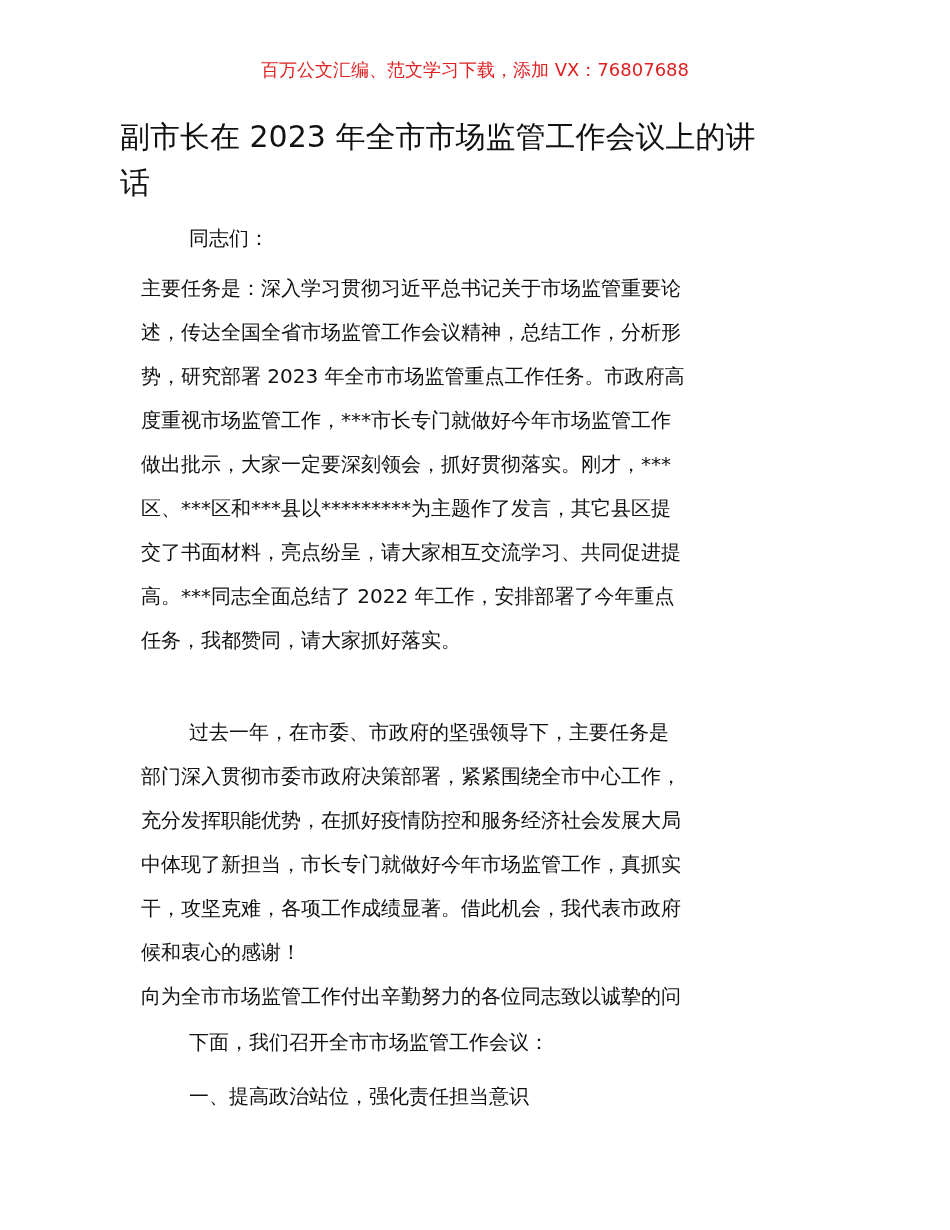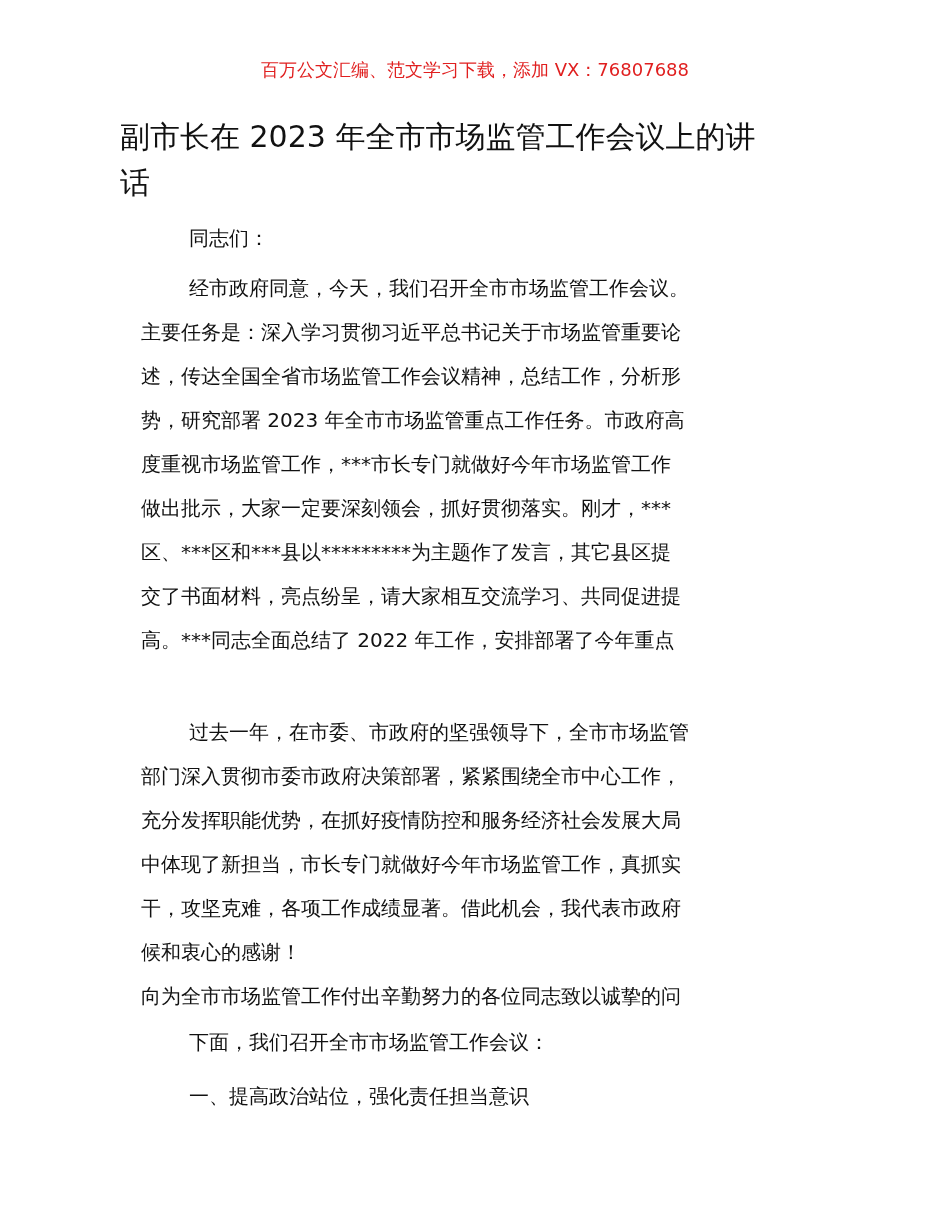--- a/index.html
+++ b/index.html
@@ -28,7 +28,6 @@
 </div>
 
 <div class="body" style="top:266px;">
-  <span class="line indent">经市政府同意，今天，我们召开全市市场监管工作会议。</span>
   <span class="line">主要任务是：深入学习贯彻习近平总书记关于市场监管重要论</span>
   <span class="line">述，传达全国全省市场监管工作会议精神，总结工作，分析形</span>
   <span class="line">势，研究部署 2023 年全市市场监管重点工作任务。市政府高</span>

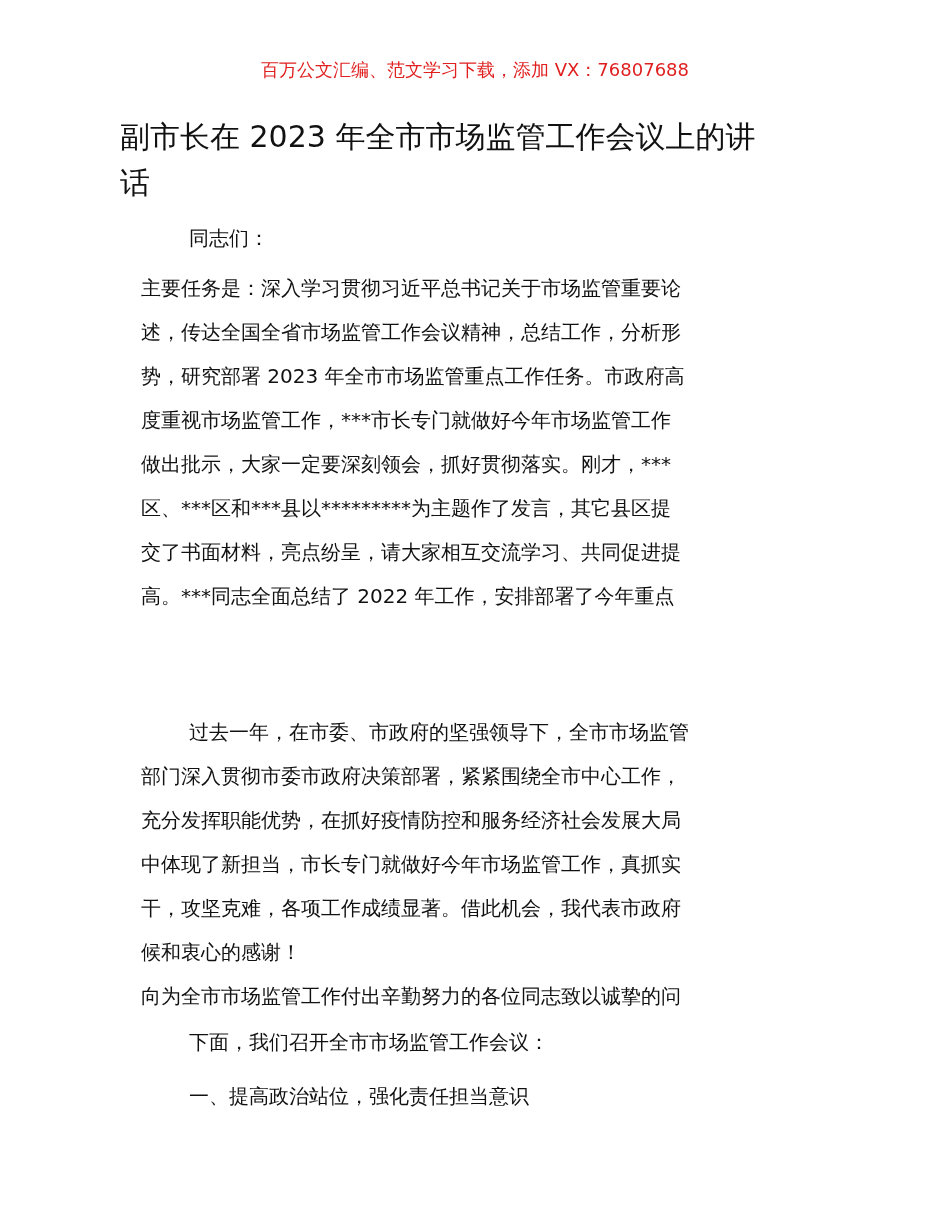--- a/index.html
+++ b/index.html
@@ -36,6 +36,7 @@
   <span class="line">区、***区和***县以*********为主题作了发言，其它县区提</span>
   <span class="line">交了书面材料，亮点纷呈，请大家相互交流学习、共同促进提</span>
   <span class="line">高。***同志全面总结了 2022 年工作，安排部署了今年重点</span>
+  <span class="line">任务，我都赞同，请大家抓好落实。</span>
 </div>
 
 <div class="body" style="top:710px;">

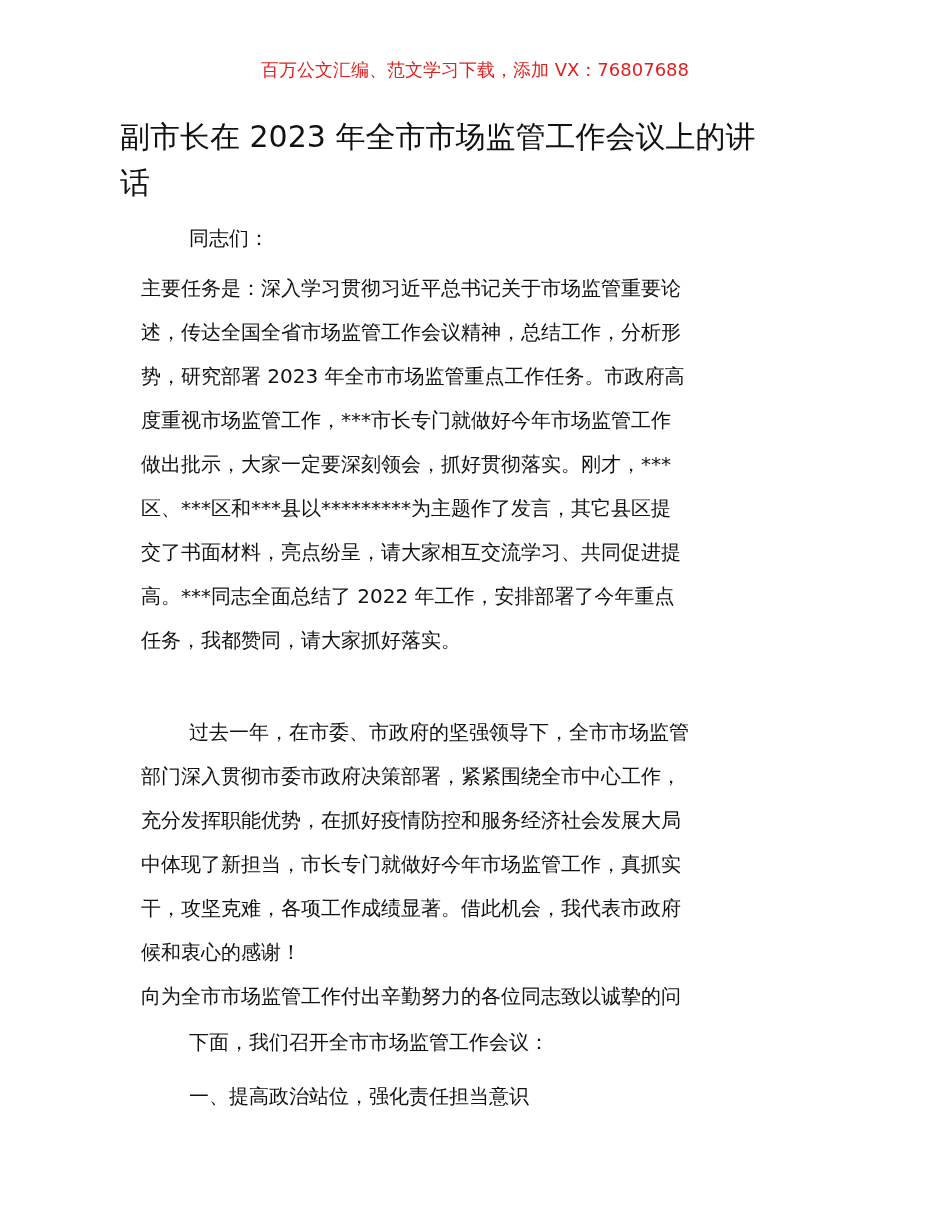--- a/index.html
+++ b/index.html
@@ -40,7 +40,7 @@
 </div>
 
 <div class="body" style="top:710px;">
-  <span class="line indent">过去一年，在市委、市政府的坚强领导下，全市市场监管</span>
+  <span class="line indent">过去一年，在市委、市政府的坚强领导下，主要任务是</span>
   <span class="line">部门深入贯彻市委市政府决策部署，紧紧围绕全市中心工作，</span>
   <span class="line">充分发挥职能优势，在抓好疫情防控和服务经济社会发展大局</span>
   <span class="line">中体现了新担当，市长专门就做好今年市场监管工作，真抓实</span>

